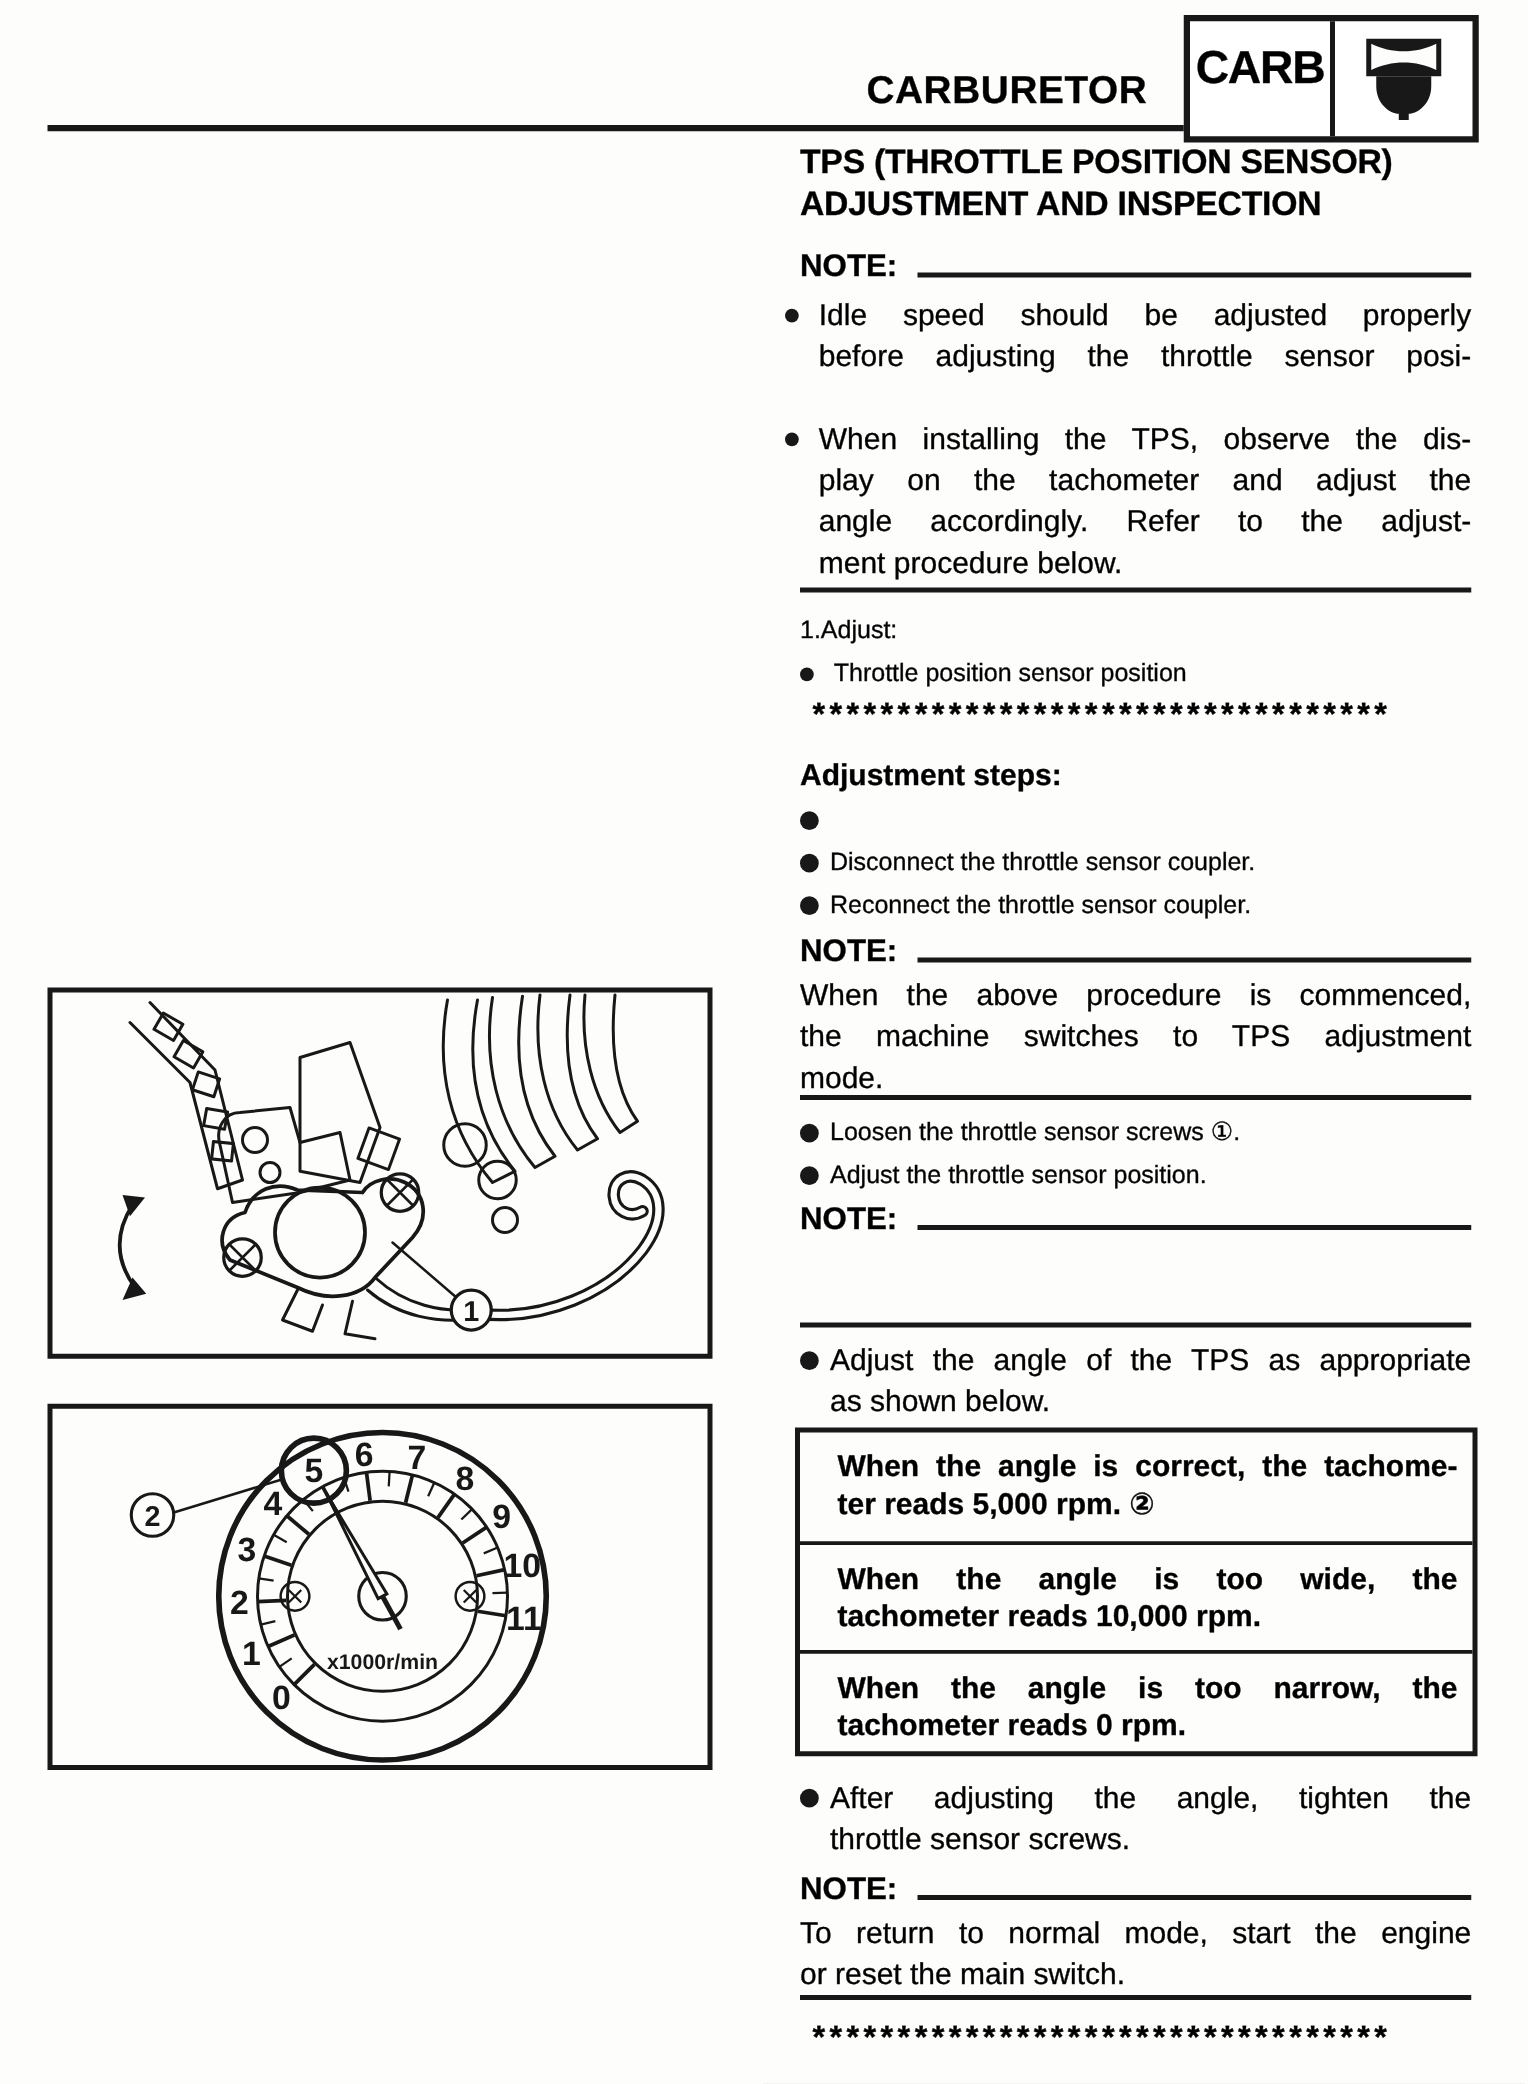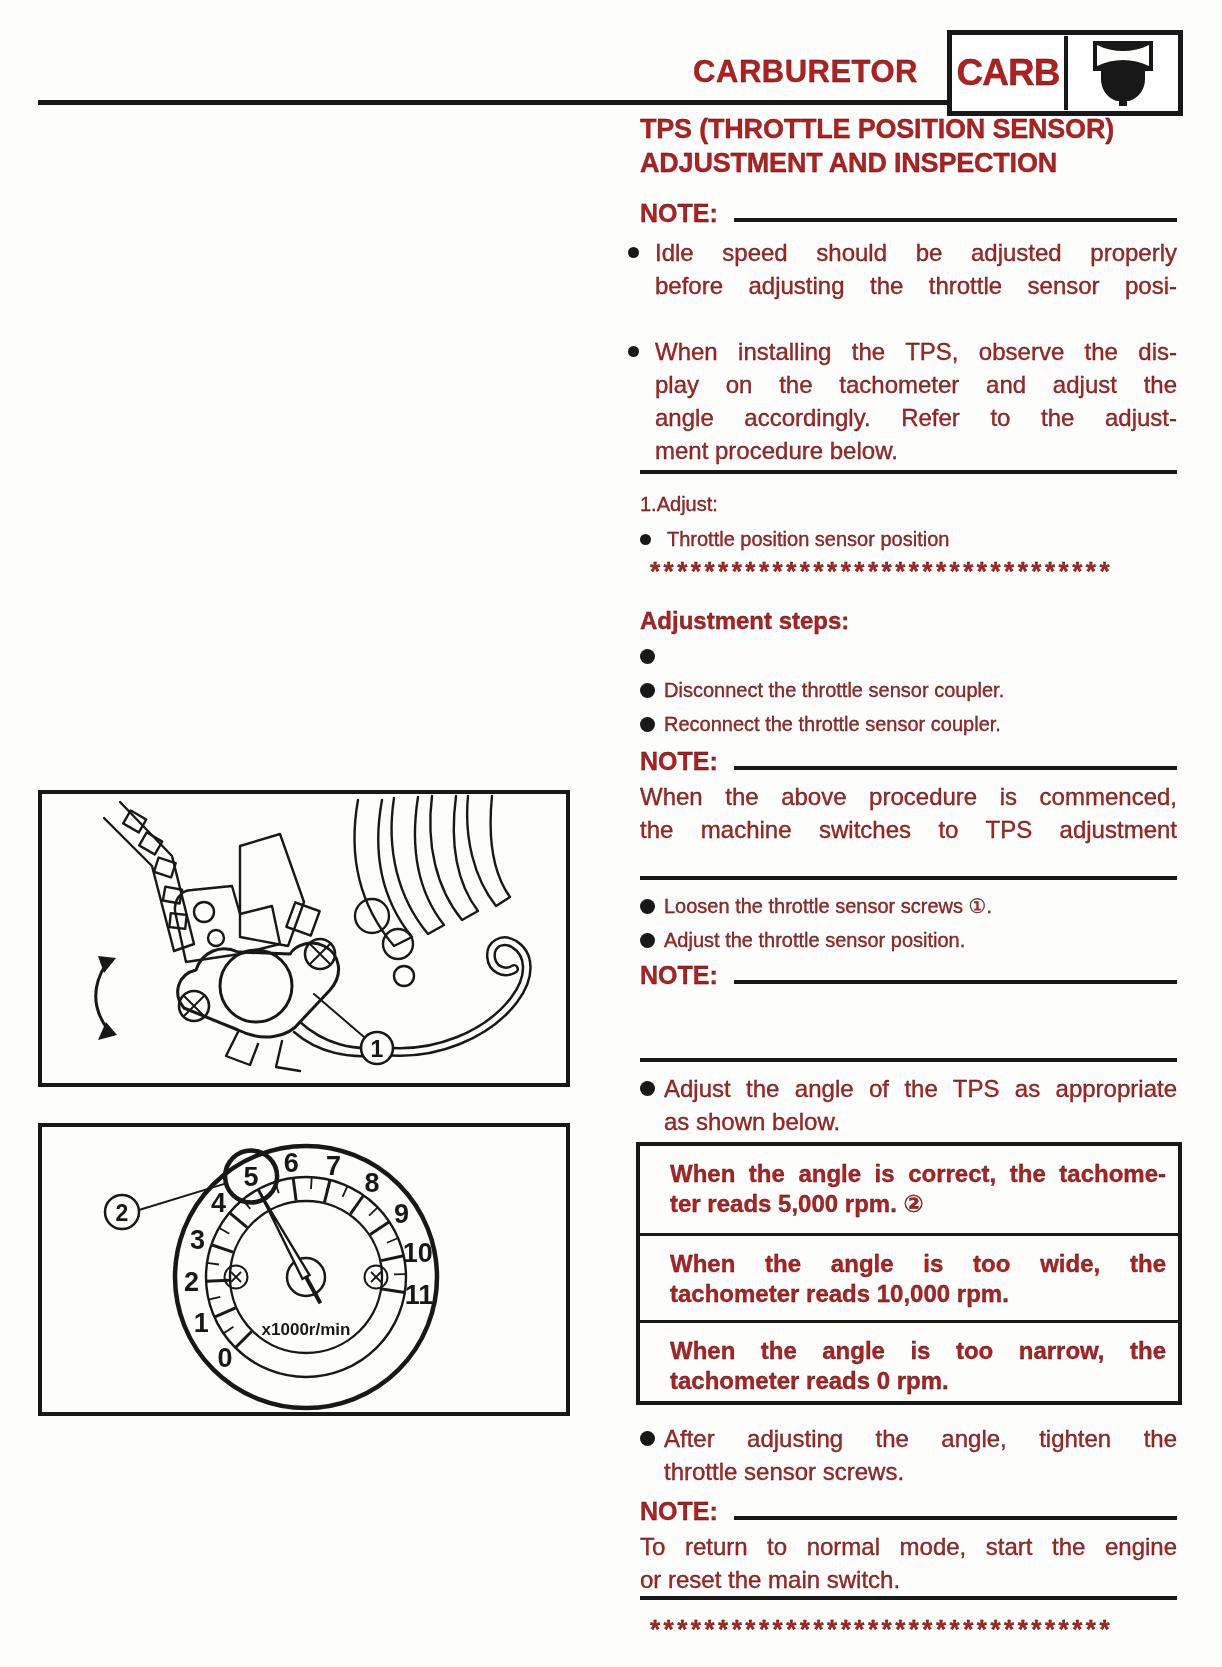--- a/index.html
+++ b/index.html
@@ -5,7 +5,7 @@
   html,body{margin:0;padding:0;background:#e8e8e6;}
   .page{
     position:relative; width:1222px; height:1667px; margin:0 auto;
-    background:#fdfdfc; color:#b91c1c; overflow:hidden;
+    background:#fdfdfc; color:#000000; overflow:hidden;
     font-family:"Liberation Sans","DejaVu Sans",sans-serif;
     -webkit-text-stroke:0.3px #181818;
   }

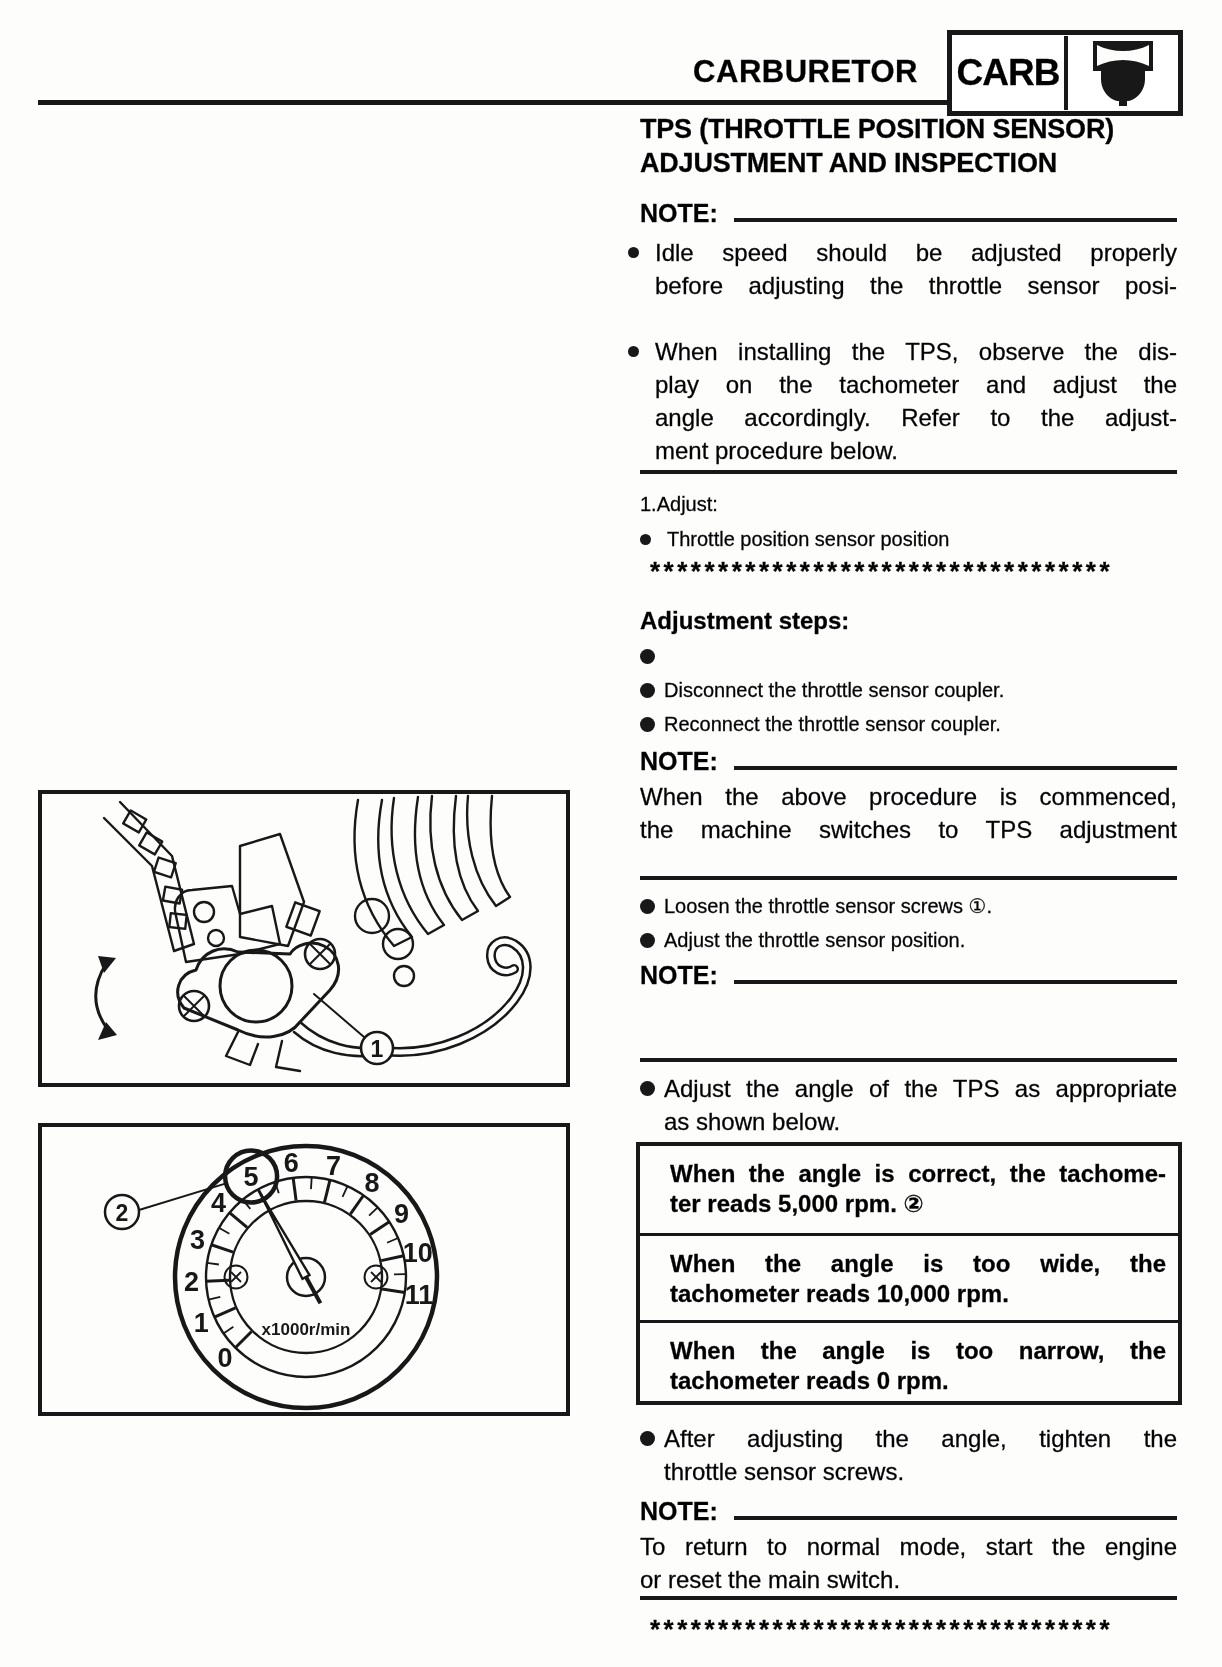--- a/index.html
+++ b/index.html
@@ -13,8 +13,8 @@
   .h-title{position:absolute; left:560px; top:54px; width:358px; text-align:right;
     font-size:31px; font-weight:700; letter-spacing:0.5px;}
   .h-rule{position:absolute; left:38px; top:100px; width:910px; height:5px; background:#181818;}
-  .badge{position:absolute; left:947px; top:30px; width:236px; height:86px;
-    border:5px solid #181818; box-sizing:border-box; display:flex; background:#fff;align-items:center;}
+  .badge{position:absolute; left:947px; top:12px; width:236px; height:102px;
+    border:5px solid #181818; box-sizing:border-box; display:flex; background:#fff;}
   .badge-label{width:112px; text-align:center; font-size:37px; font-weight:700;
     letter-spacing:-1px; line-height:74px; border-right:4px solid #181818;}
   .badge-icon{flex:1; display:flex; align-items:center; justify-content:center;}

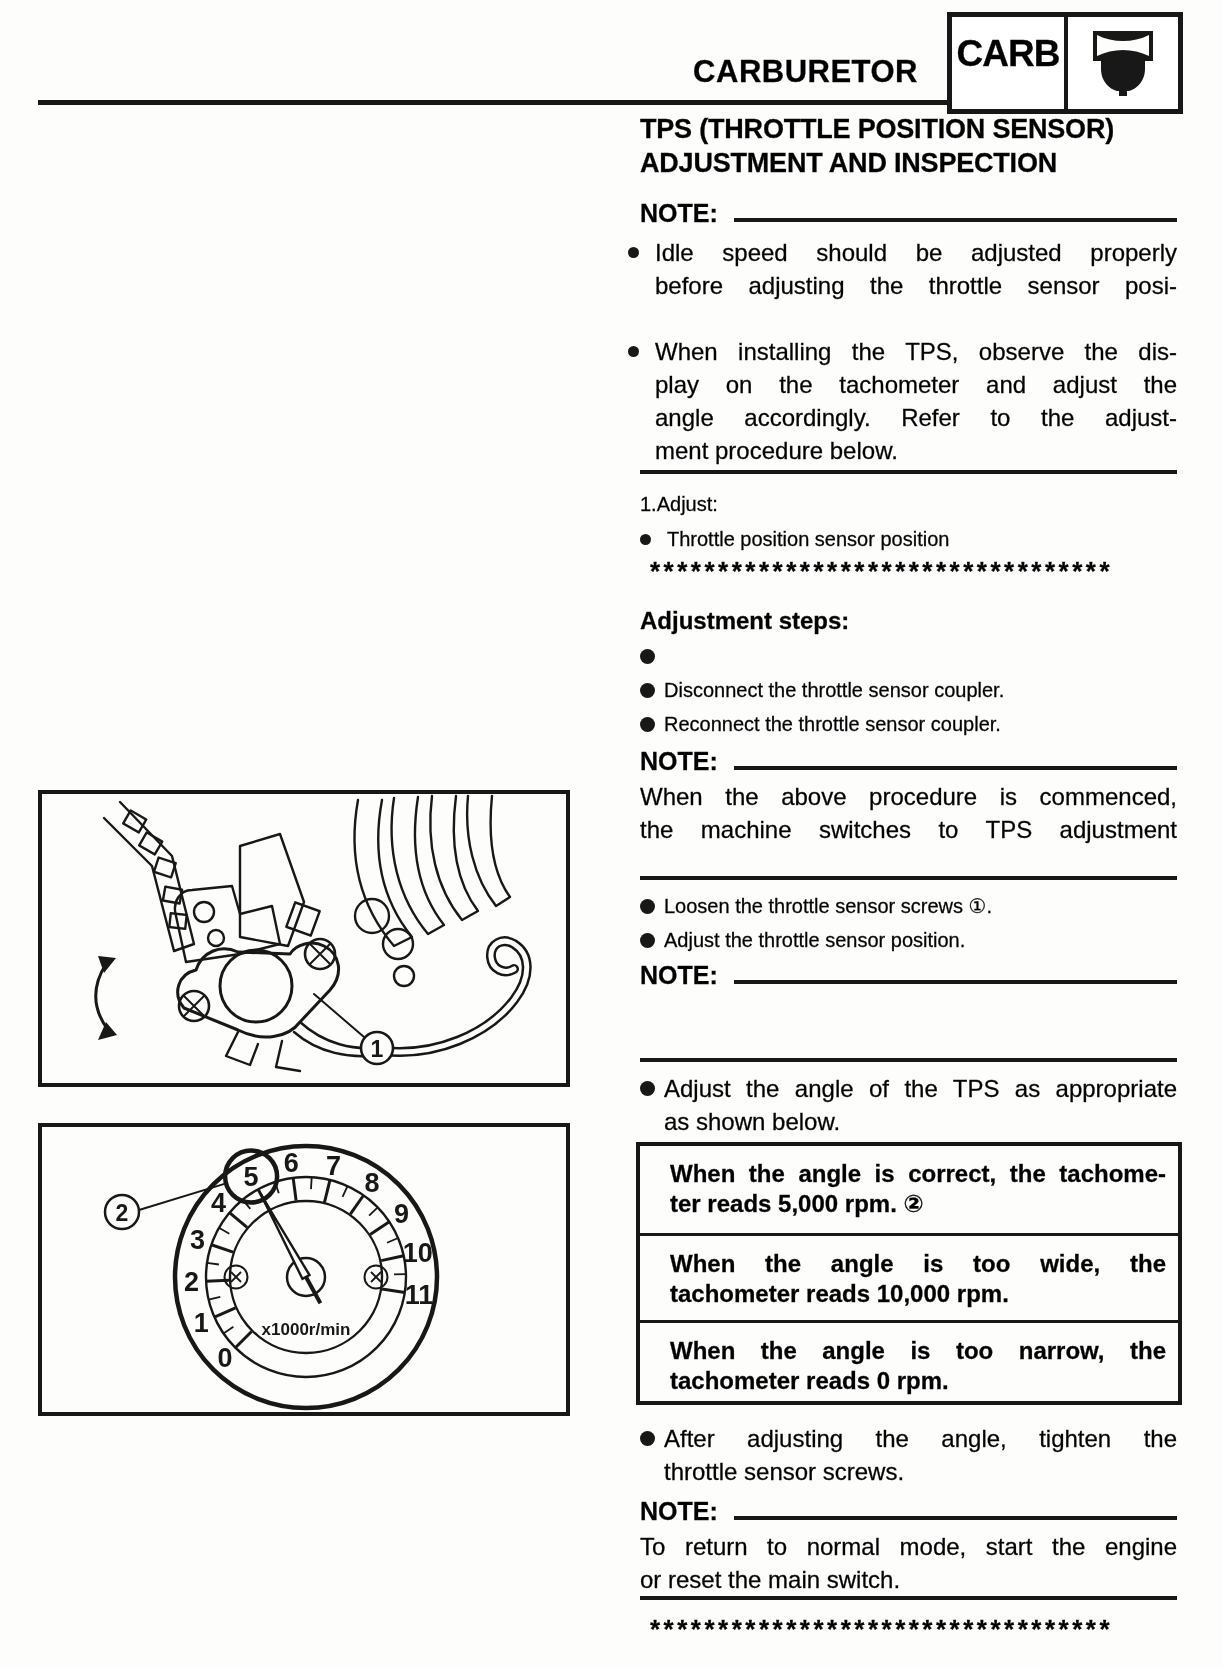--- a/index.html
+++ b/index.html
@@ -129,6 +129,7 @@
   <div class="sec lines" style="top:780px">
       <div class="ln jl">When the above procedure is commenced,</div>
       <div class="ln jl">the machine switches to TPS adjustment</div>
+      <div class="ln">mode.</div>
     </div>
   <div class="hr4" style="top:876px"></div>
 

